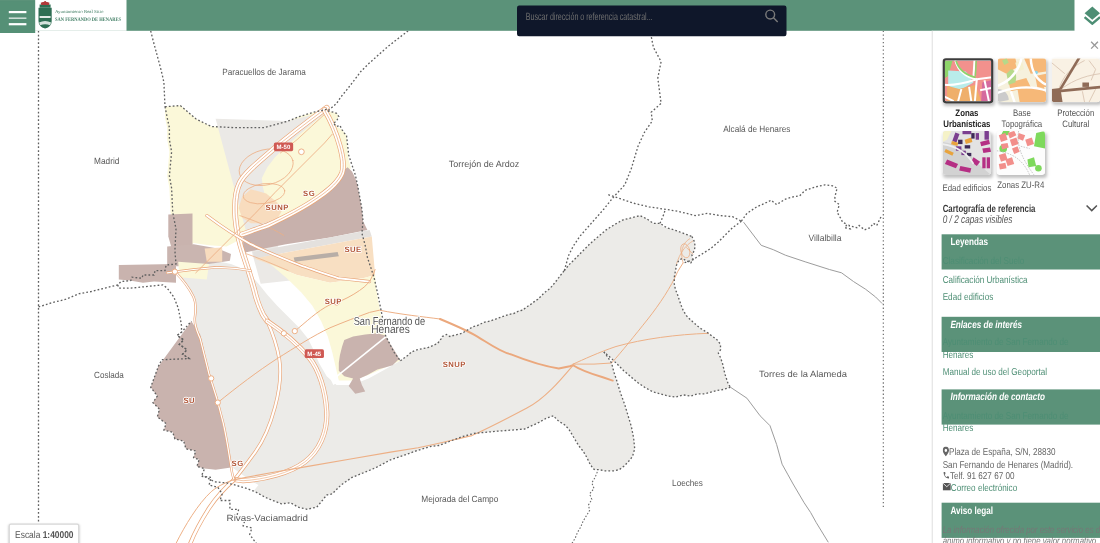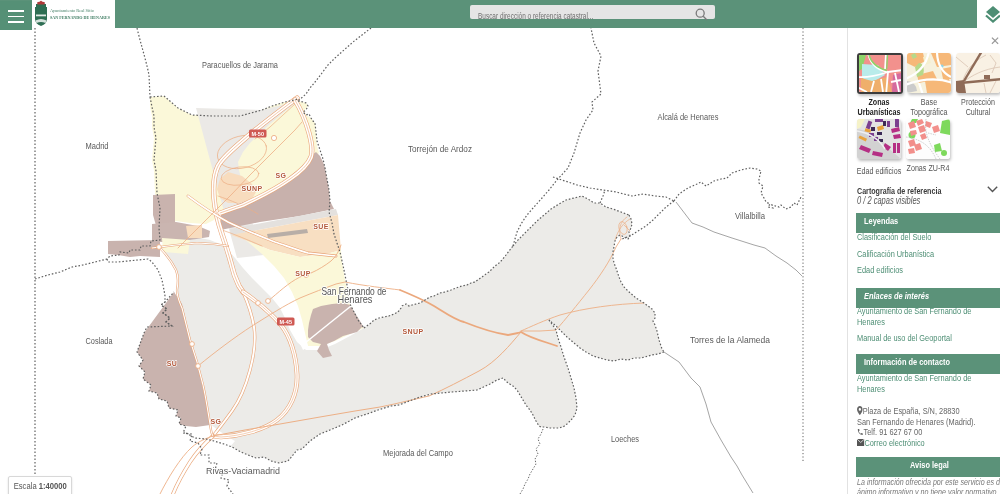--- a/index.html
+++ b/index.html
@@ -7,7 +7,7 @@
   .burger{position:absolute;left:0;top:1px;width:31.6px;height:28.5px;background:#559076;}
   .burger i{position:absolute;left:8px;width:16px;height:1.8px;background:#fff;}
   .logo{position:absolute;left:31.6px;top:0;width:83px;height:28px;background:#fff;}
-  .search{position:absolute;left:470px;top:5px;width:245px;height:14px;background:#e5e5e5;border-radius:2px;}
+  .search{position:absolute;left:470px;top:5px;width:245px;height:28px;background:#0f172a;border-radius:2px;}
   .search span{position:absolute;left:8px;top:4.5px;font-size:9.5px;color:#6f6f6f;transform:scaleX(.68);transform-origin:0 0;white-space:nowrap;}
   .layersbox{position:absolute;left:976.5px;top:0;width:23.5px;height:28px;background:#fff;}
   .sidebar{position:absolute;left:847px;top:28px;width:153px;height:466px;background:#fff;border-left:1px solid #e2e2e2;box-sizing:border-box;}

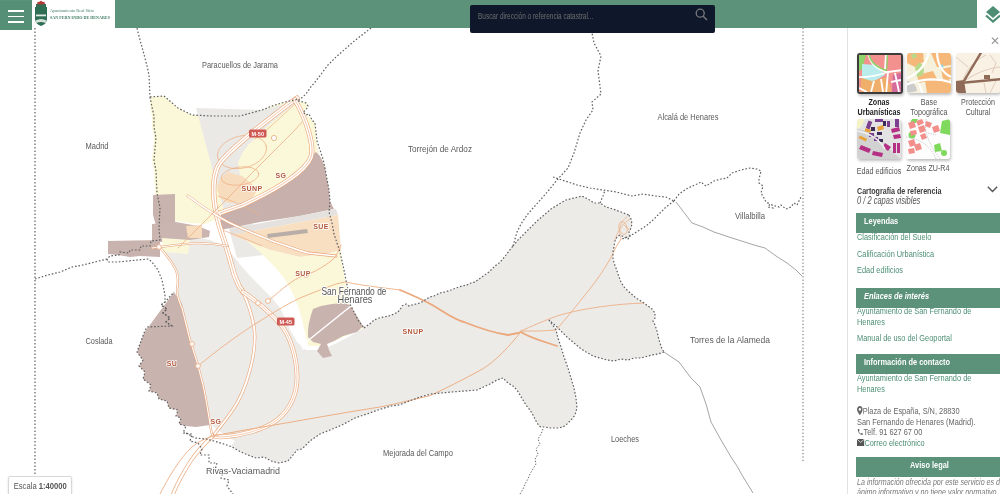--- a/index.html
+++ b/index.html
@@ -15,7 +15,7 @@
   .thumb.sel{border:2px solid #3c3c3c;width:42px;height:37px;}
   .tlabel{position:absolute;font-size:8.5px;color:#555;text-align:center;line-height:10px;transform:scaleX(.84);}
   .tlabel.sel{color:#222;font-weight:bold;}
-  .secbar{position:absolute;left:8px;width:145px;height:20px;background:#5b9279;color:#fff;font-size:10px;line-height:16px;box-sizing:border-box;}.secbar b{display:inline-block;font-size:9.5px;transform:scaleX(.78);transform-origin:0 0;margin-left:8px;}
+  .secbar{position:absolute;left:8px;width:145px;height:32px;background:#5b9279;color:#fff;font-size:10px;line-height:16px;box-sizing:border-box;}.secbar b{display:inline-block;font-size:9.5px;transform:scaleX(.78);transform-origin:0 0;margin-left:8px;}
   .link{position:absolute;left:9px;font-size:9px;color:#4d8e74;line-height:11px;transform:scaleX(.82);transform-origin:0 0;}
   .gray{color:#666;}
   .escala{position:absolute;left:8px;top:476px;width:62px;height:18px;background:#fff;border:1px solid #d8d8d8;border-radius:2px;box-shadow:0 1px 2px rgba(0,0,0,.15);font-size:9px;color:#555;line-height:18px;text-align:center;white-space:nowrap;}

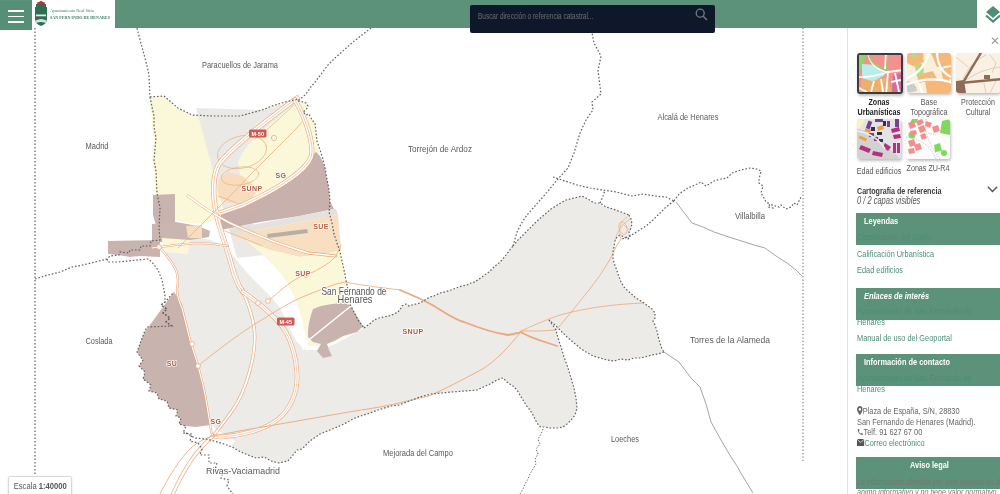--- a/index.html
+++ b/index.html
@@ -363,7 +363,7 @@
   <div class="secbar" style="top:260px;font-style:italic;"><b>Enlaces de interés</b></div>
   <div class="link" style="top:278px;width:172px;">Ayuntamiento de San Fernando de Henares</div>
   <div class="link" style="top:305px;">Manual de uso del Geoportal</div>
-  <div class="secbar" style="top:326px;"><b>Información de contacto</b></div>
+  <div class="secbar" style="top:326px;font-style:italic;"><b>Información de contacto</b></div>
   <div class="link" style="top:345px;width:172px;">Ayuntamiento de San Fernando de Henares</div>
   <div class="link gray" style="top:378px;width:176px;color:#666;font-size:9px;line-height:10.5px;transform:scaleX(.82);transform-origin:0 0;"><svg width="7" height="9" viewBox="0 0 7 9" style="vertical-align:-1px">
         <path d="M3.5,0 C5.4,0 7,1.5 7,3.4 C7,5.5 3.5,9 3.5,9 C3.5,9 0,5.5 0,3.4 C0,1.5 1.6,0 3.5,0 Z M3.5,2 a1.4,1.4 0 1,0 0,2.8 a1.4,1.4 0 1,0 0,-2.8" fill="#666"></path>

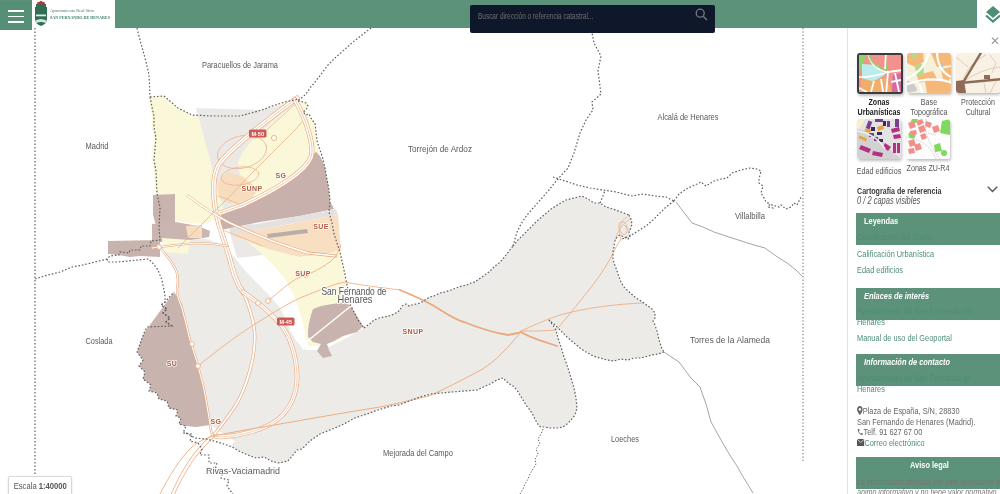--- a/index.html
+++ b/index.html
@@ -373,7 +373,7 @@
           <rect width="9" height="7" fill="#555"></rect>
           <path d="M0,0 L4.5,3.5 9,0" stroke="#fff" fill="none" stroke-width="0.8"></path>
         </svg>Correo electrónico</span></div>
-  <div class="secbar" style="top:429px;padding-left:46px;"><b>Aviso legal</b></div>
+  <div class="secbar" style="top:429px;"><b>Aviso legal</b></div>
   <div class="link gray" style="top:450px;width:189px;font-style:italic;color:#777;font-size:9px;line-height:9.5px;transform:scaleX(.79);transform-origin:0 0;">La información ofrecida por este servicio es de ánimo informativo y no tiene valor normativo</div>
 </div>
 <div class="escala"><span style="display:inline-block;transform:scaleX(.85);transform-origin:50% 50%;">Escala <b>1:40000</b></span></div>

